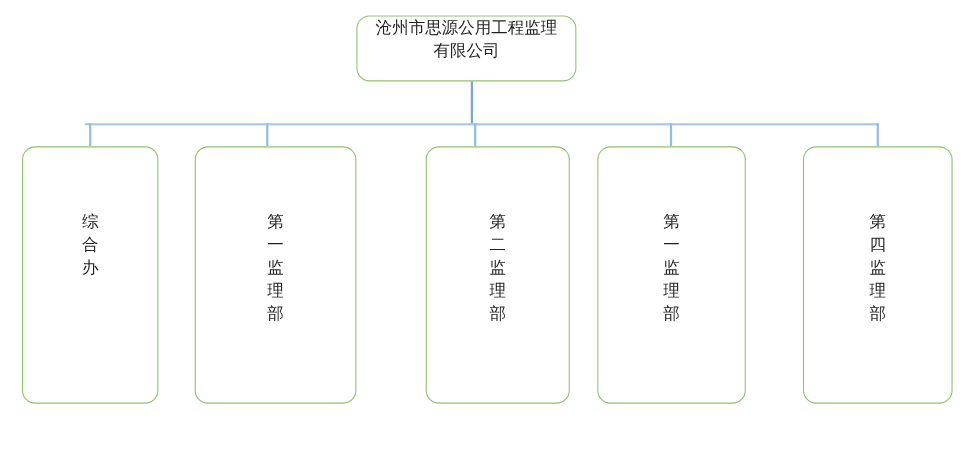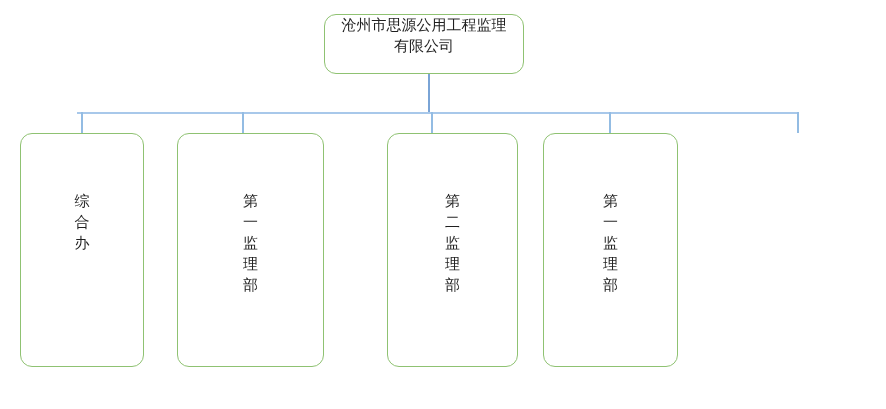--- a/index.html
+++ b/index.html
@@ -123,6 +123,9 @@
     <div class="dept-label">第一监理部</div>
   </div>
 
+  <div class="node dept-node" id="dept-5">
+    <div class="dept-label">第四监理部</div>
+  </div>
 
 </div>
 

